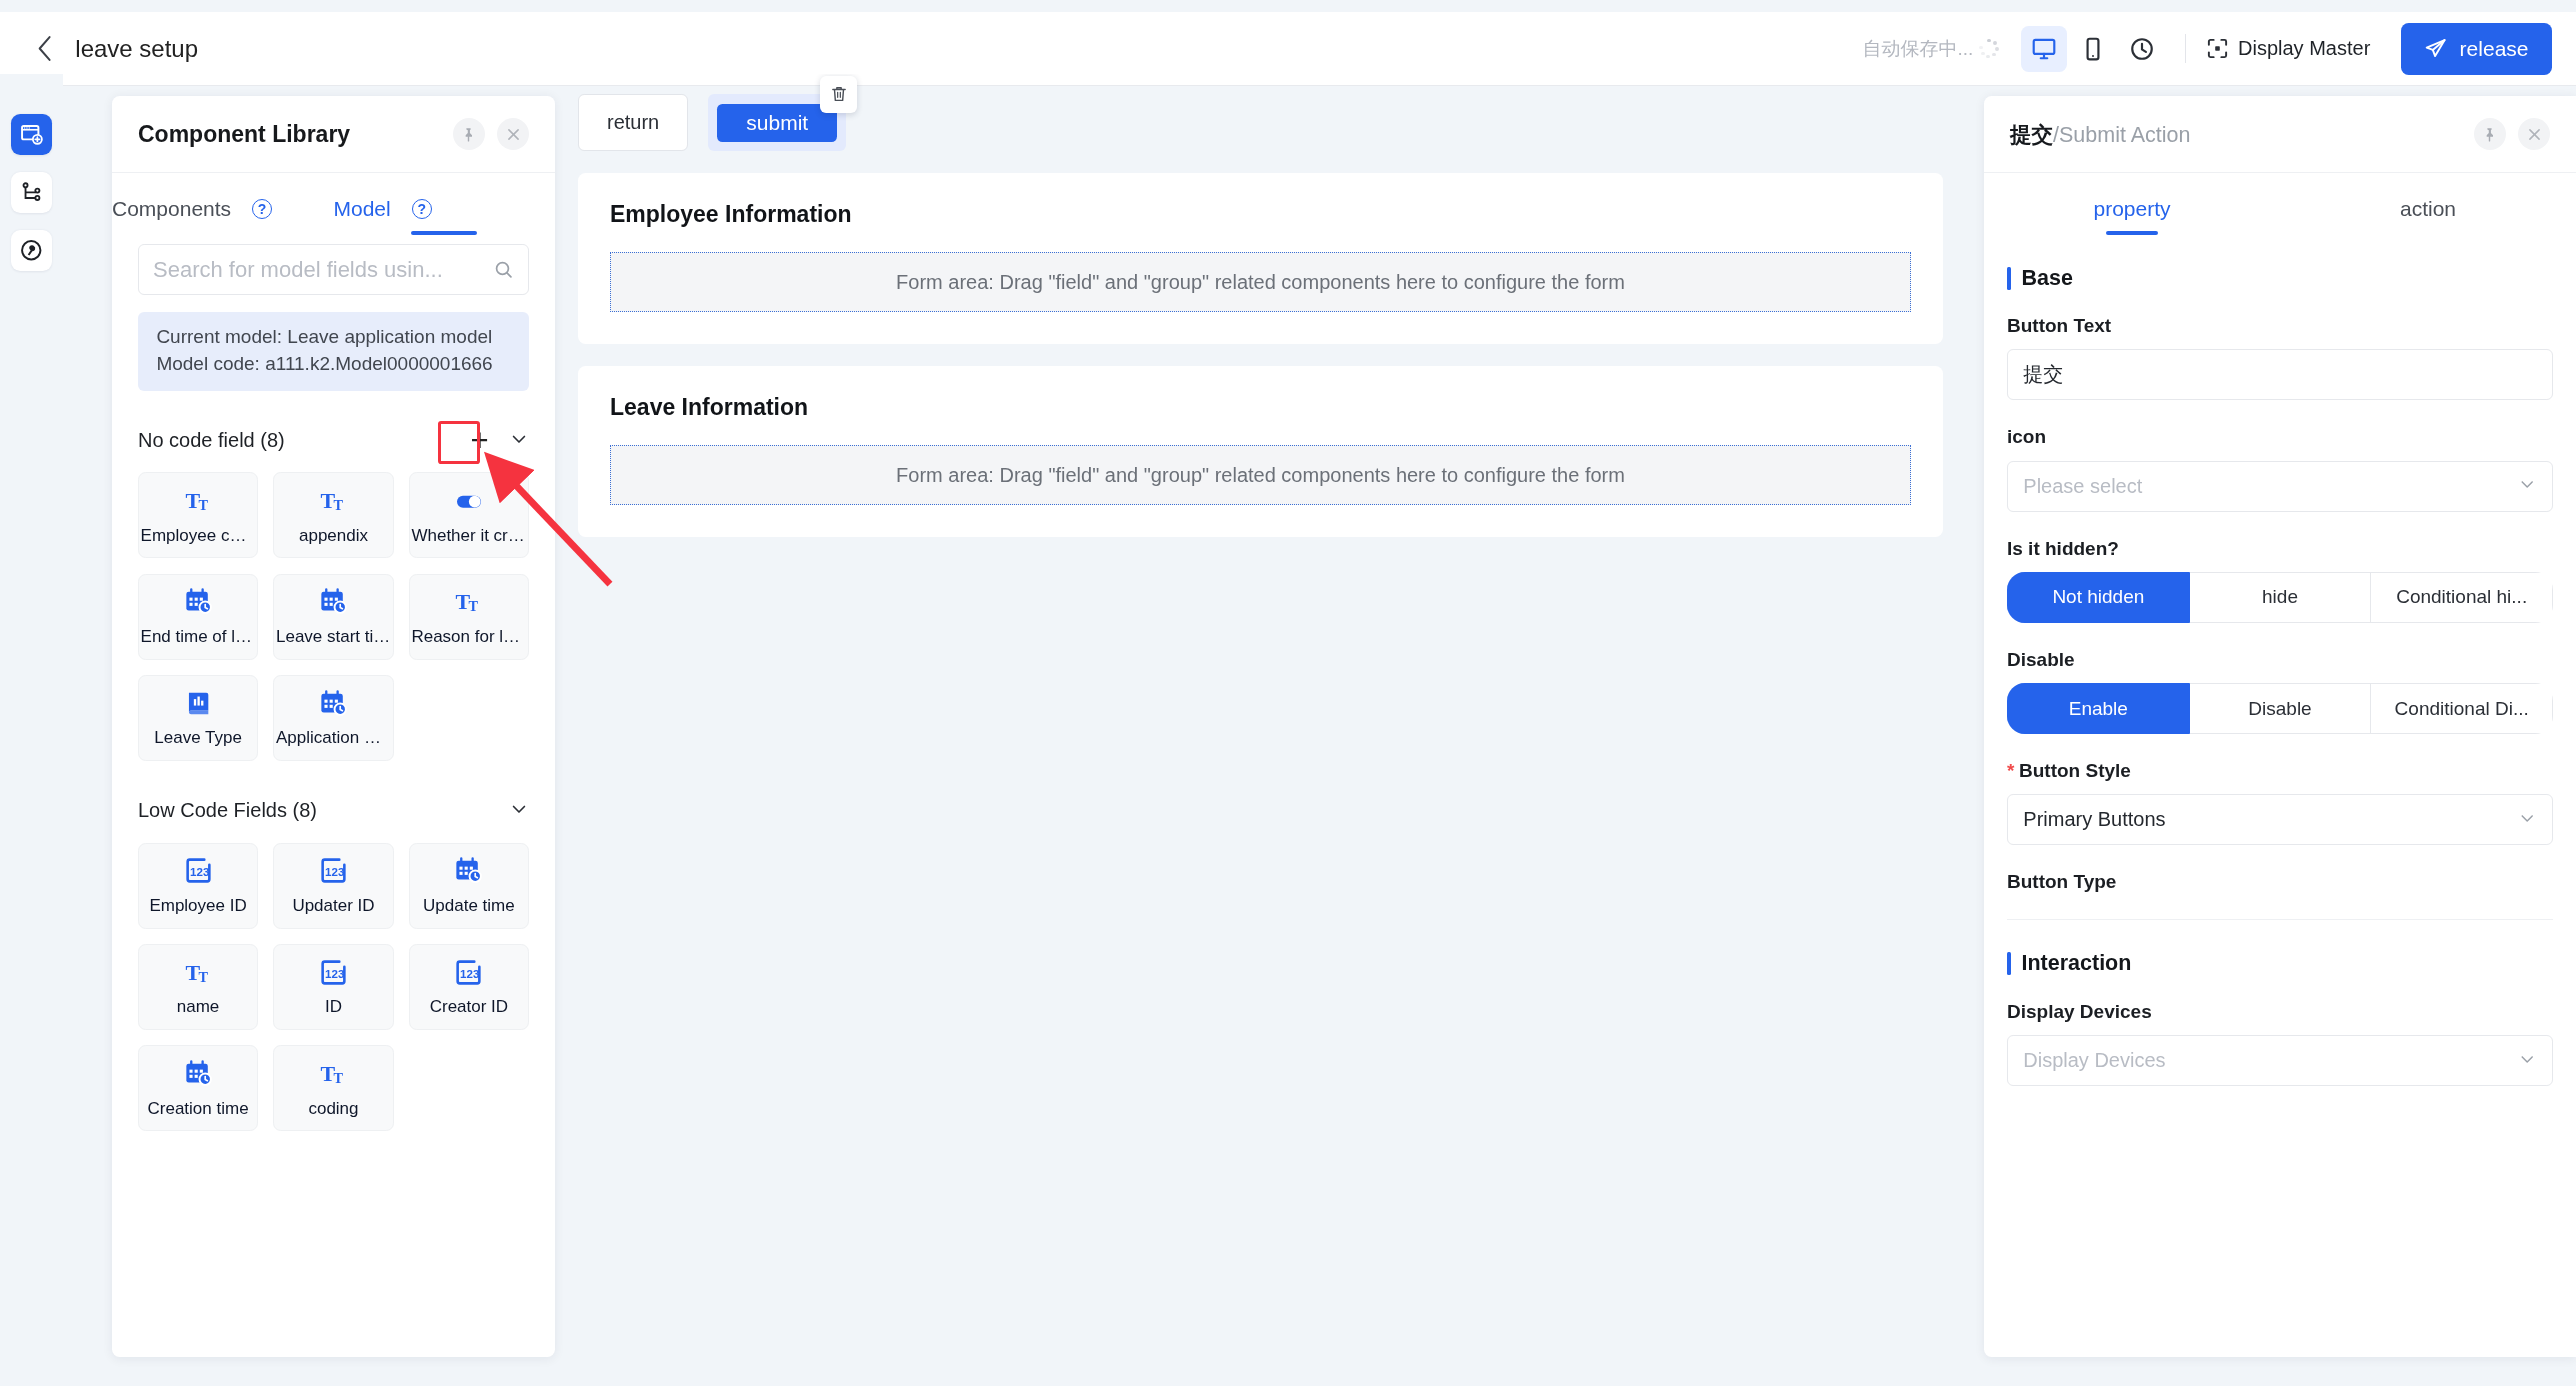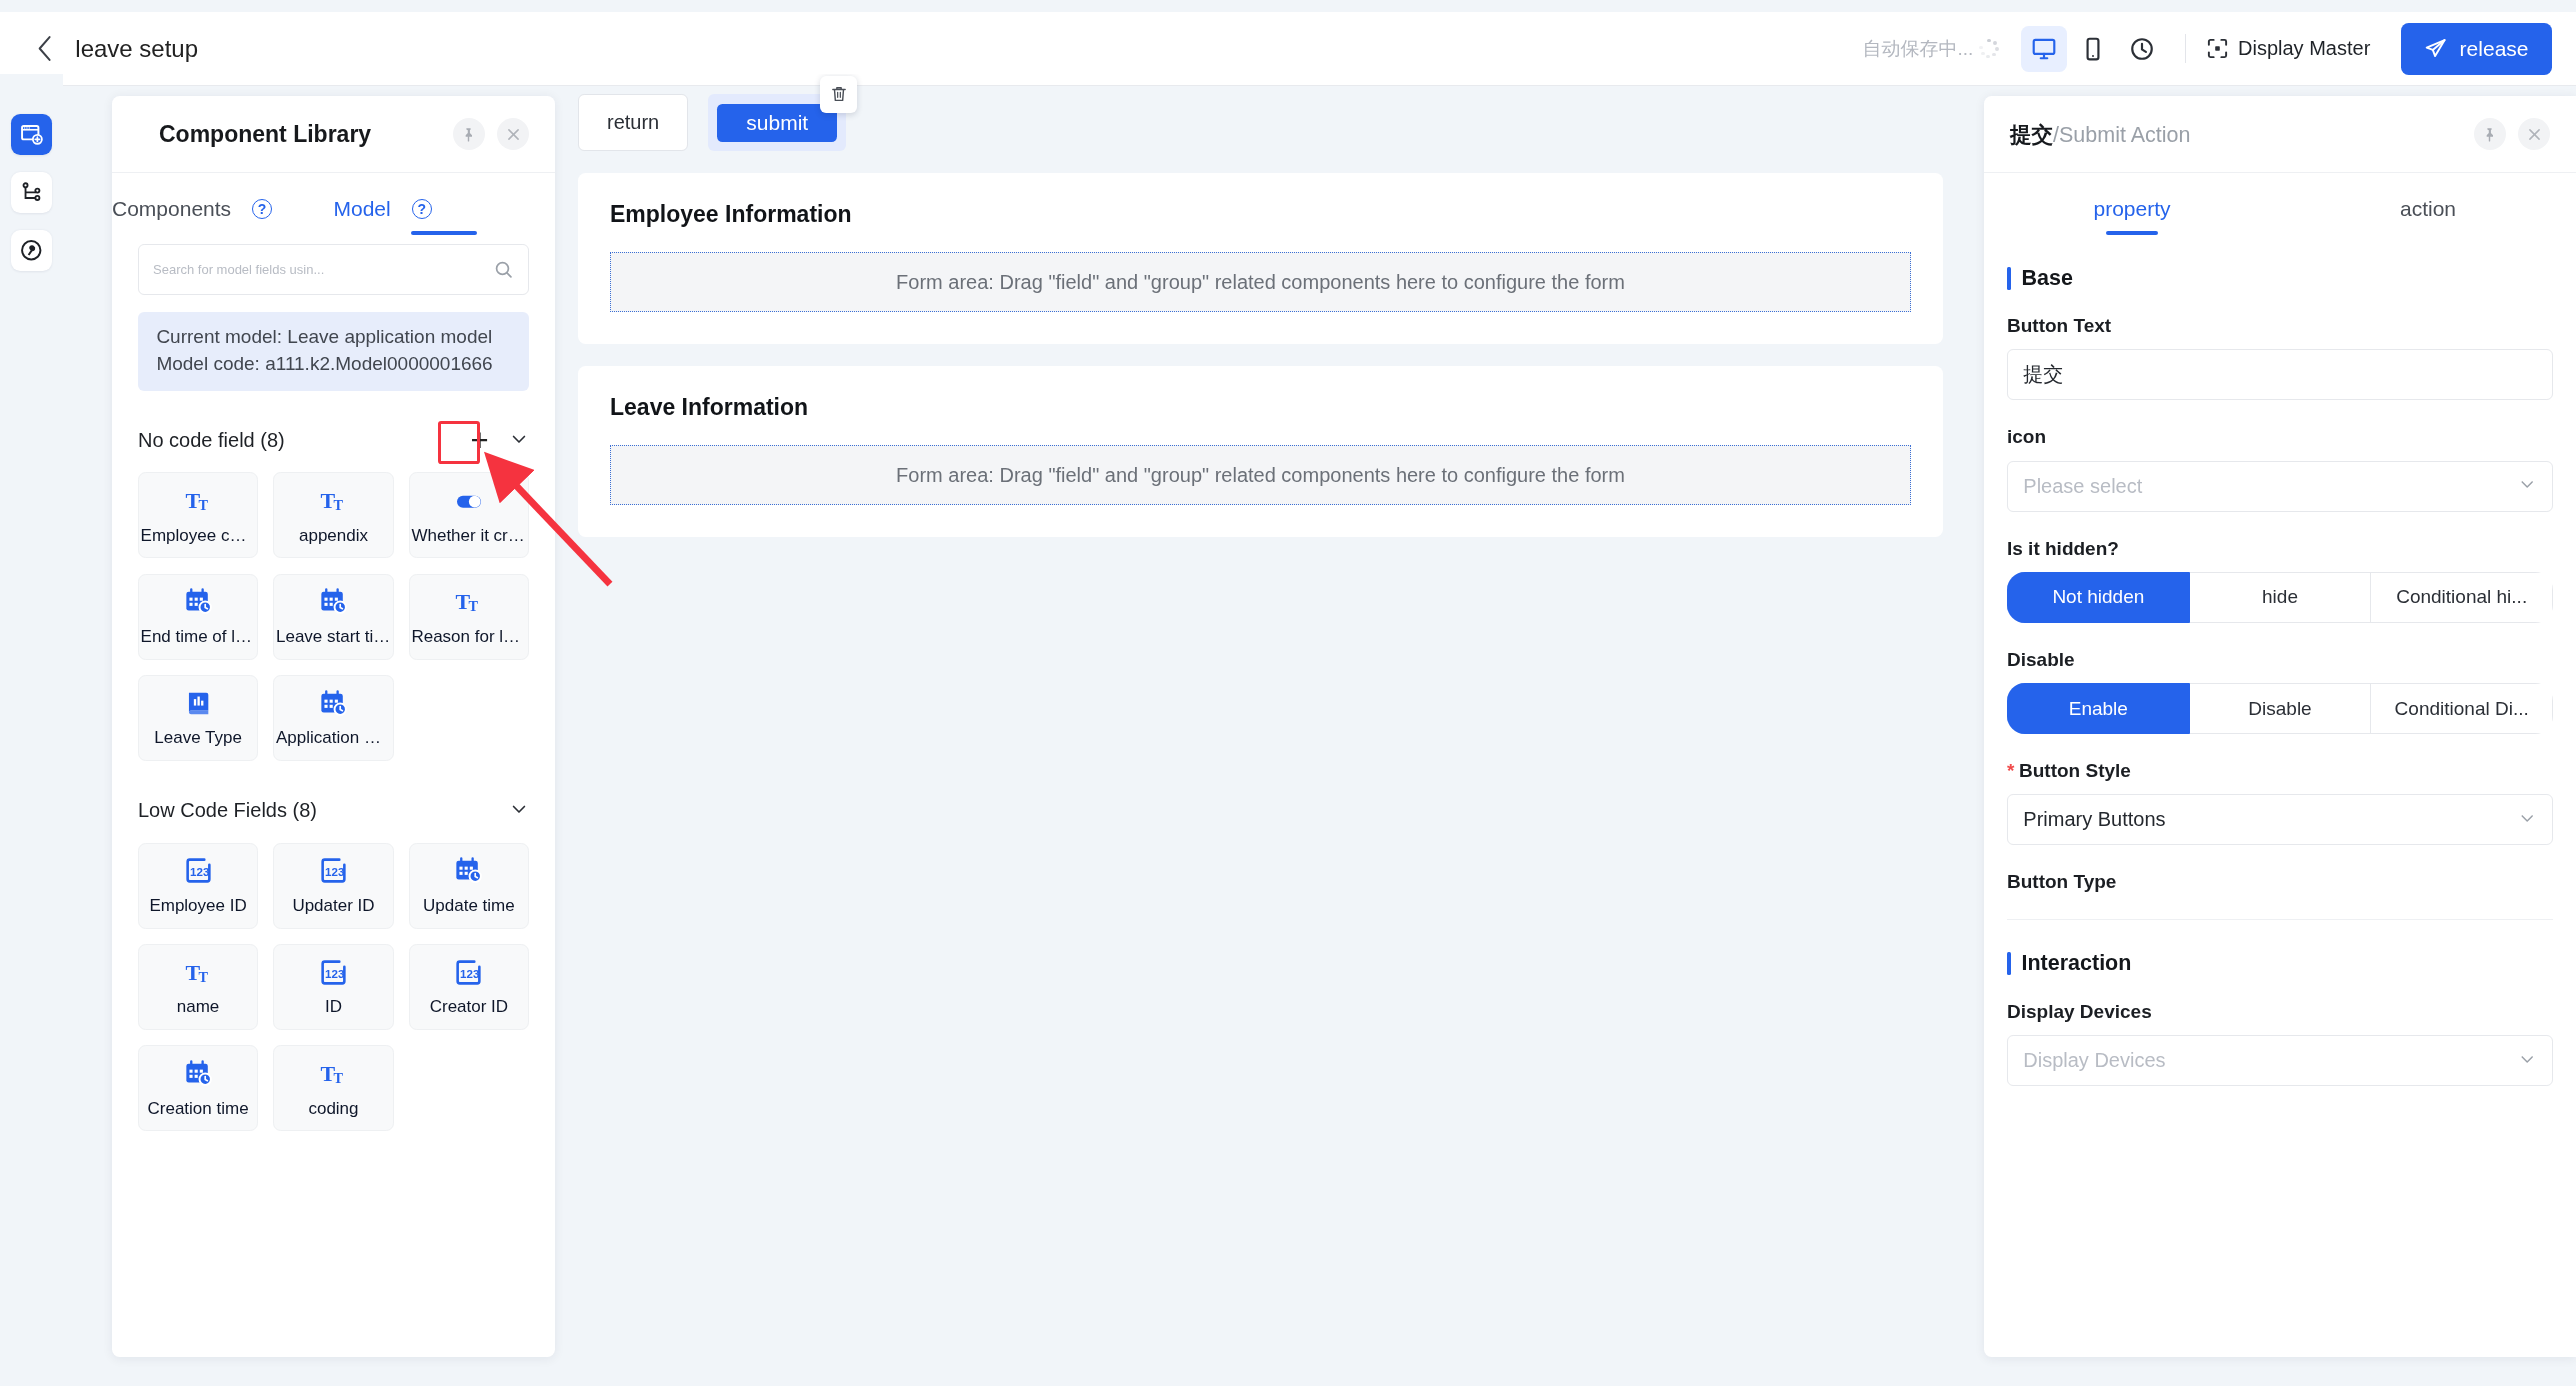--- a/index.html
+++ b/index.html
@@ -85,7 +85,7 @@
     height: 77px; display: flex; align-items: center;
     padding: 0 26px; border-bottom: 0.8px solid #eef0f3; flex: 0 0 auto;
   }
-  .lib-title { font-size: 23px; font-weight: bold; color: #17191c; margin-left: 21px; }
+  .lib-title { font-size: 23px; font-weight: bold; color: #17191c; }
   .head-icons { margin-left: auto; display: flex; gap: 12.3px; }
   .round-btn {
     width: 32px; height: 32px; border-radius: 50%; background: #f2f3f5;

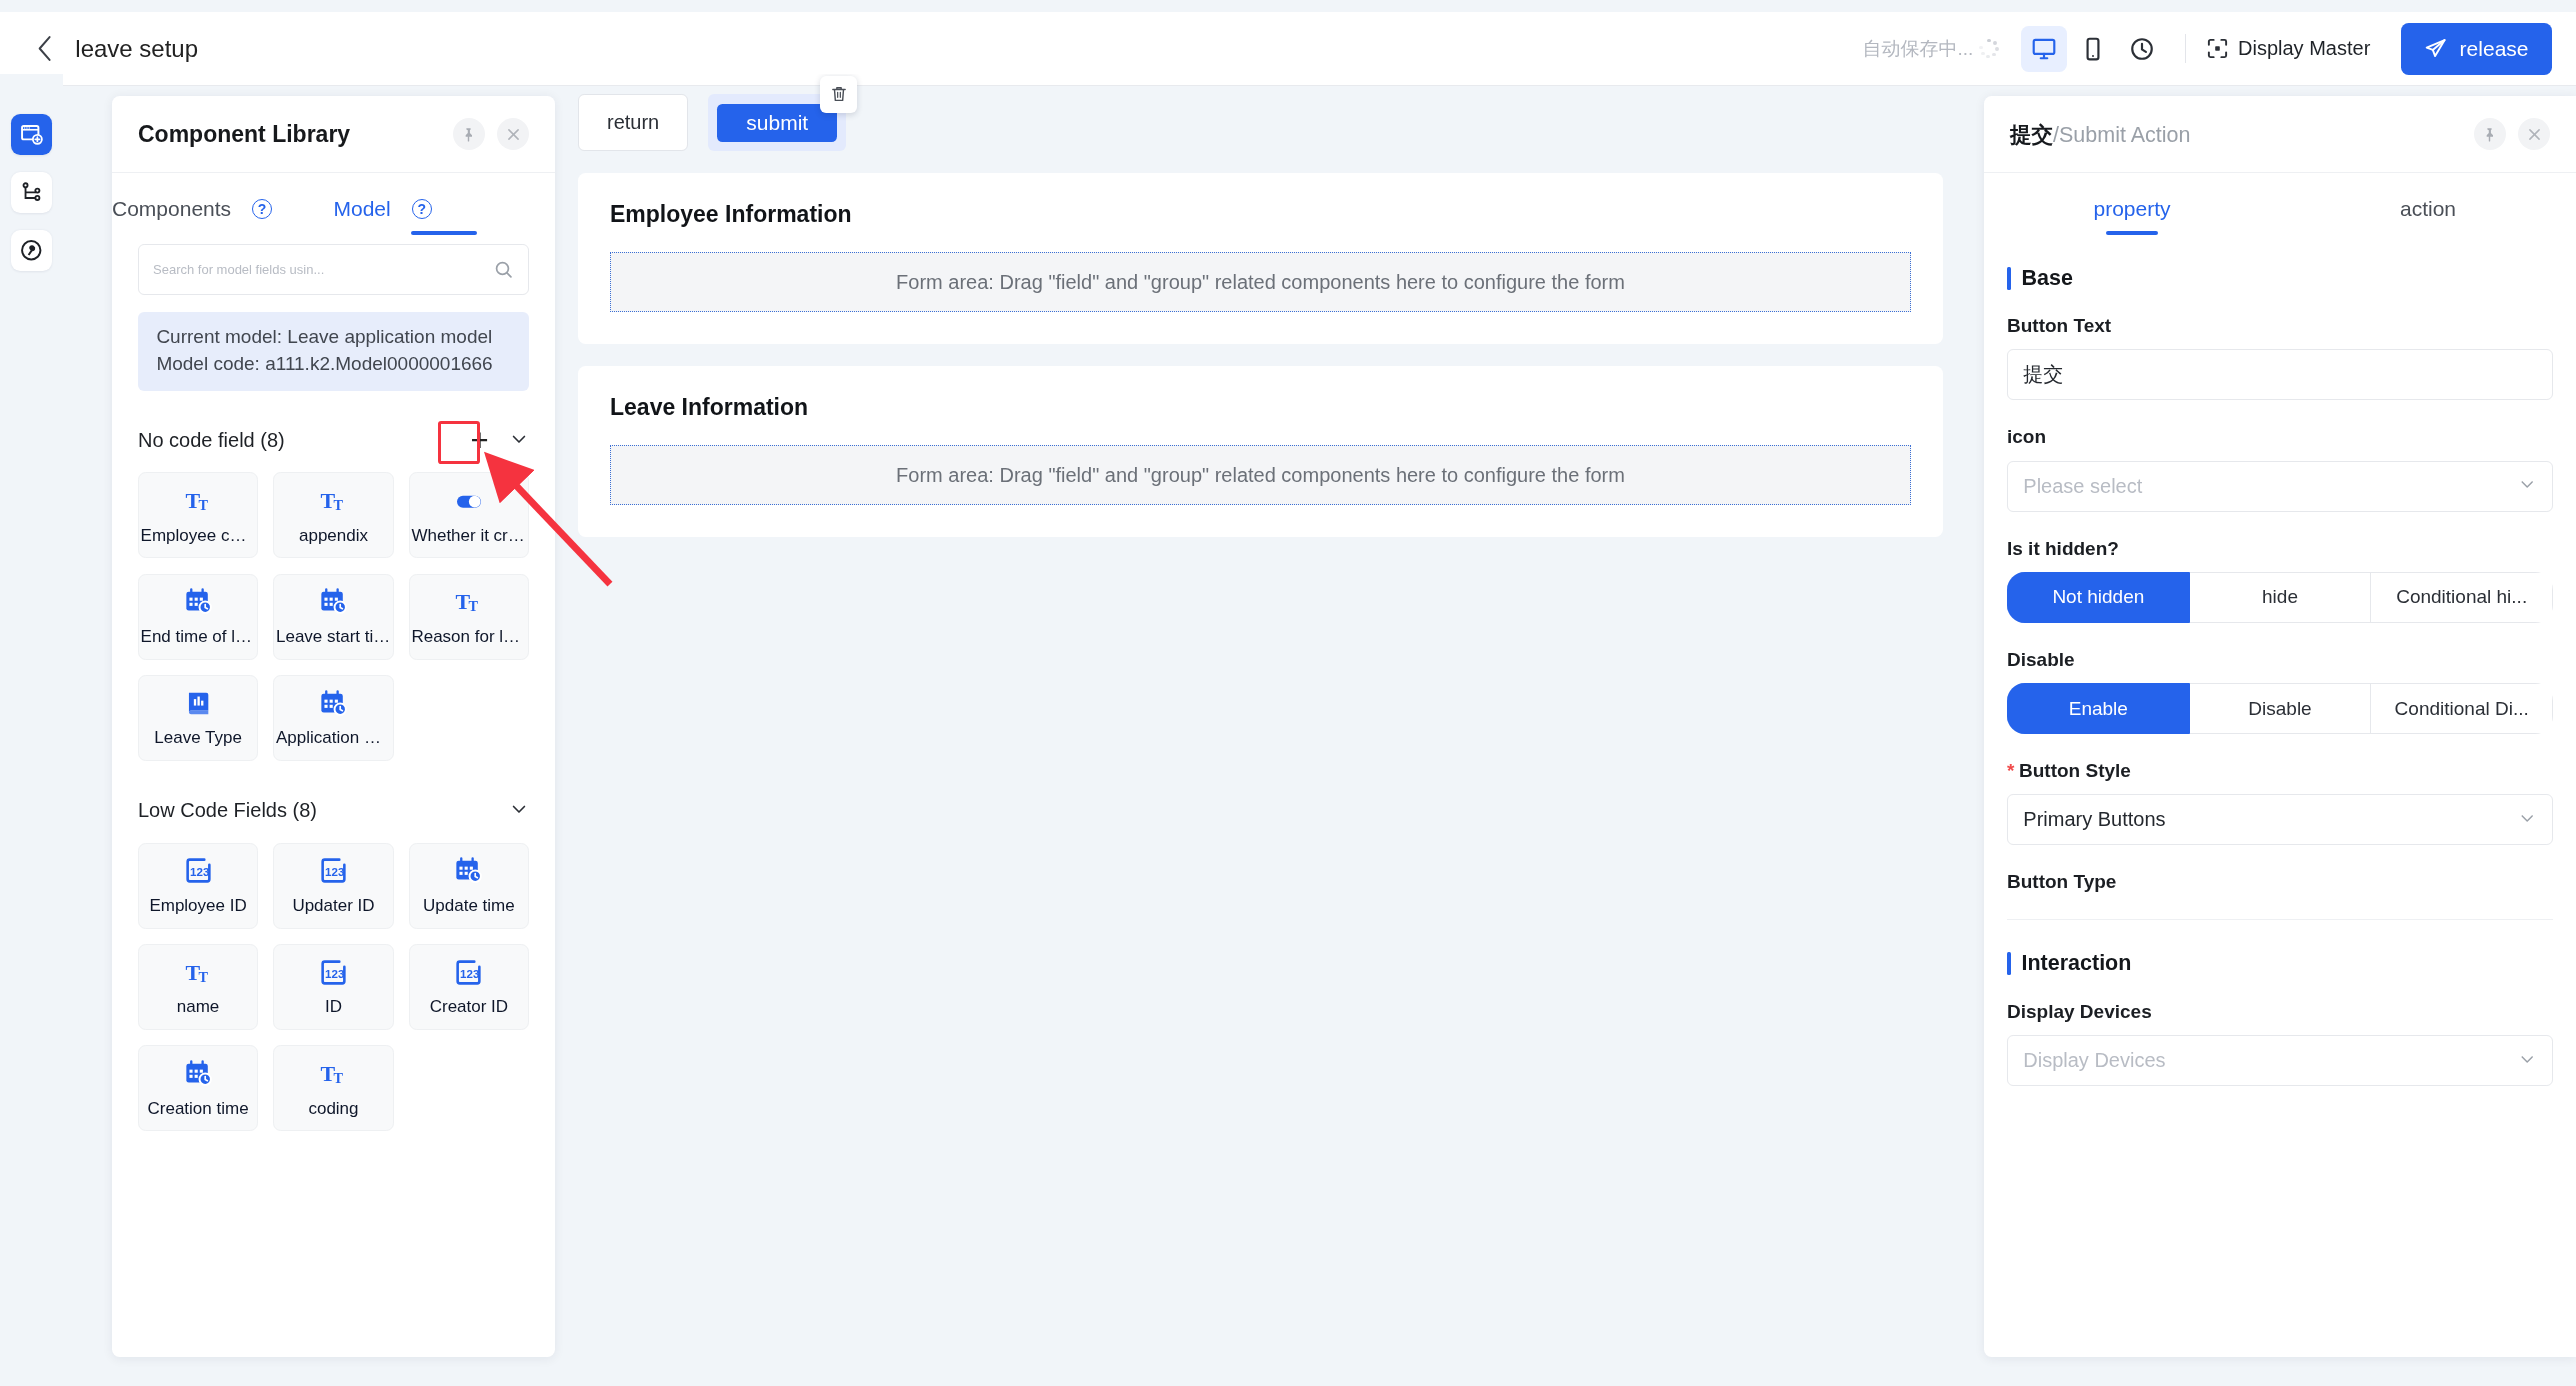--- a/index.html
+++ b/index.html
@@ -116,7 +116,7 @@
     display: flex; align-items: center; padding: 0 14px;
   }
   .search-box input {
-    flex: 1; border: none; outline: none; font-size: 13px; color: #1d4ed8;
+    flex: 1; border: none; outline: none; font-size: 22px; color: #1d4ed8;
     font-family: "Liberation Sans", sans-serif; background: transparent;
   }
   .search-box input::placeholder { color: #b8bcc4; }

